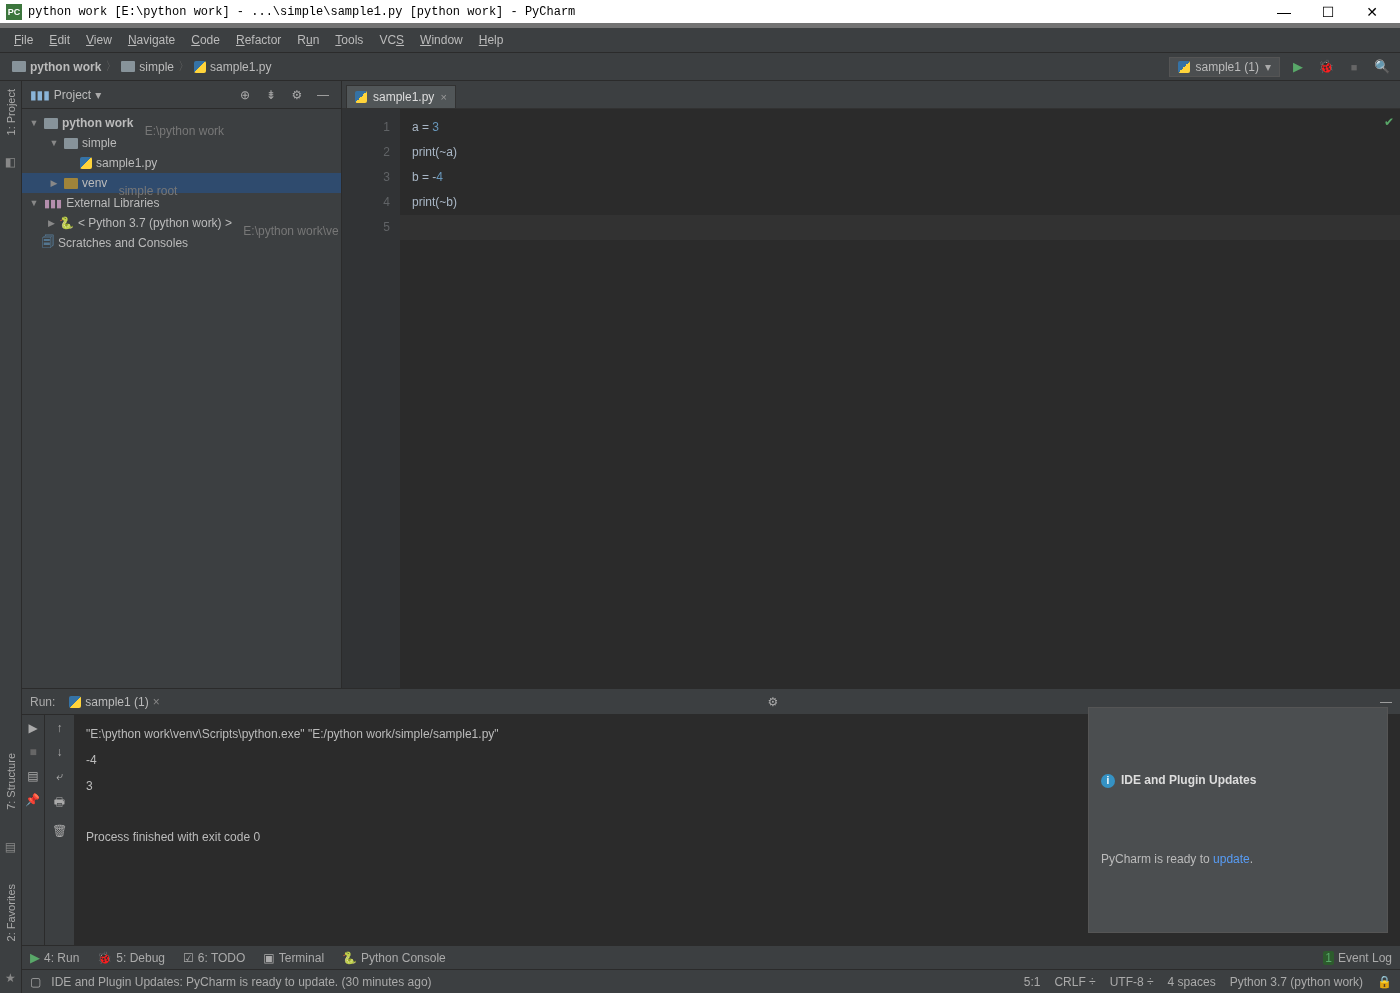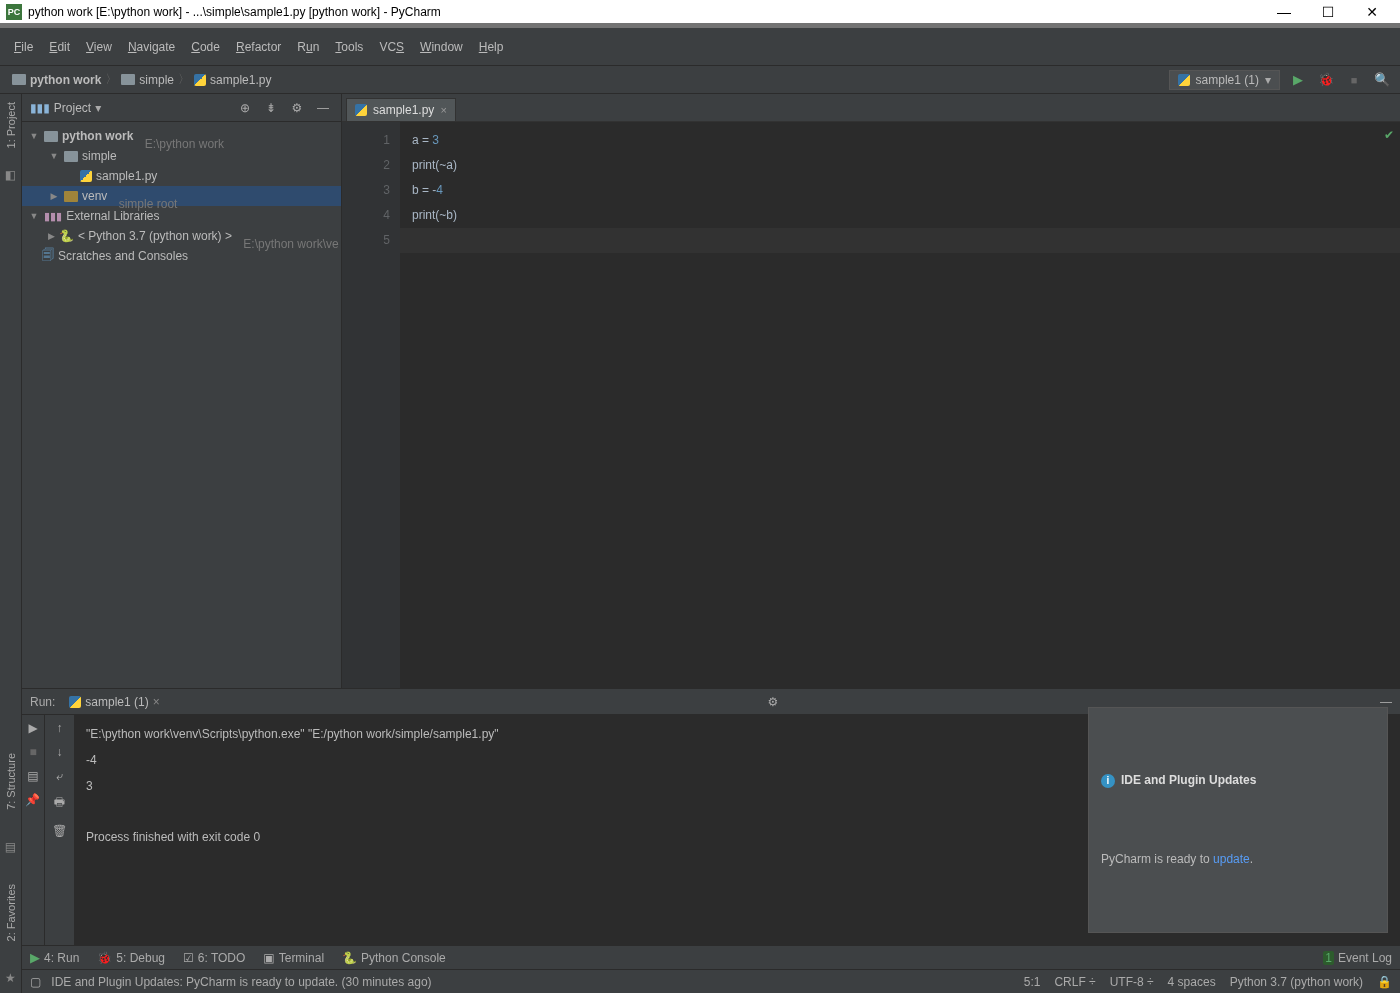--- a/index.html
+++ b/index.html
@@ -6,7 +6,7 @@
 body { background:#3c3f41; color:#bbb; width:1400px; height:993px; overflow:hidden; display:flex; flex-direction:column; }
 .titlebar { background:#fff; color:#000; height:28px; display:flex; align-items:center; padding:0 6px; border-bottom:5px solid #737373; }
 .titlebar .icon-pc { width:16px; height:16px; background:#3c763d; color:#fff; font-size:9px; font-weight:bold; display:flex; align-items:center; justify-content:center; margin-right:6px; }
-.titlebar .title { flex:1; }
+.titlebar .title { flex:1;font-family:Liberation Mono, monospace; }
 .titlebar .winbtn { width:44px; height:28px; display:flex; align-items:center; justify-content:center; font-size:14px; }
 .menubar { background:#3c3f41; height:38px; display:flex; align-items:center; padding:4px 8px; gap:4px; border-bottom:1px solid #2b2b2b; }
 .menubar span { padding:2px 6px; color:#bbb; }

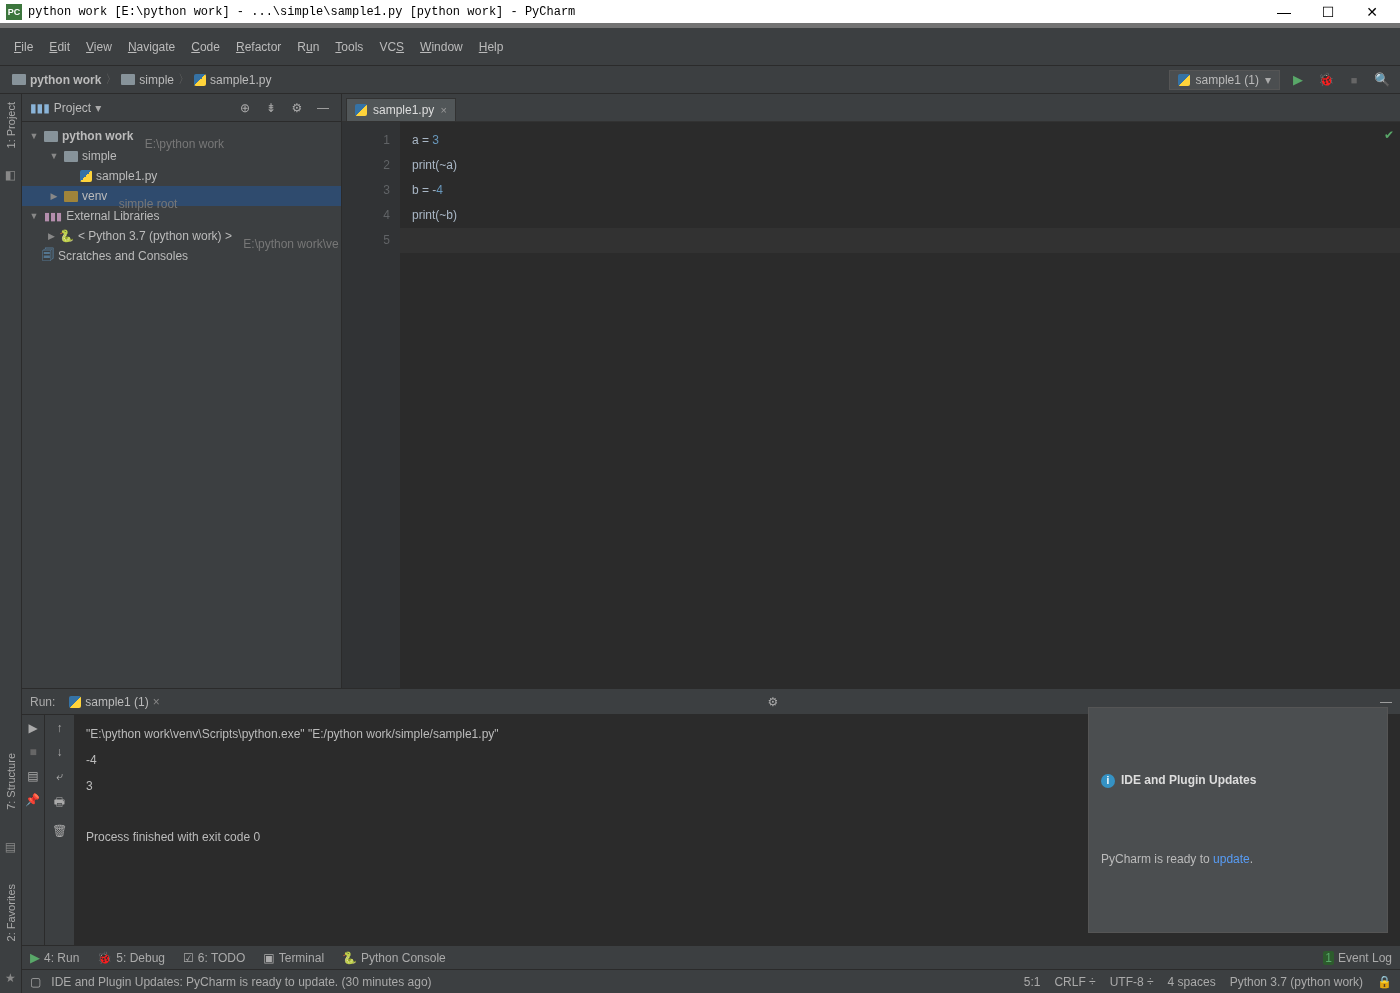--- a/index.html
+++ b/index.html
@@ -8,7 +8,7 @@
 .titlebar .icon-pc { width:16px; height:16px; background:#3c763d; color:#fff; font-size:9px; font-weight:bold; display:flex; align-items:center; justify-content:center; margin-right:6px; }
 .titlebar .title { flex:1;font-family:Liberation Mono, monospace; }
 .titlebar .winbtn { width:44px; height:28px; display:flex; align-items:center; justify-content:center; font-size:14px; }
-.menubar { background:#3c3f41; height:38px; display:flex; align-items:center; padding:4px 8px; gap:4px; border-bottom:1px solid #2b2b2b; }
+.menubar { background:#3c3f41; height:25px; display:flex; align-items:center; padding:4px 8px; gap:4px; border-bottom:1px solid #2b2b2b; }
 .menubar span { padding:2px 6px; color:#bbb; }
 .menubar span u { text-decoration:underline; }
 .navbar { background:#3c3f41; height:28px; display:flex; align-items:center; padding:0 8px; border-bottom:1px solid #2b2b2b; }

